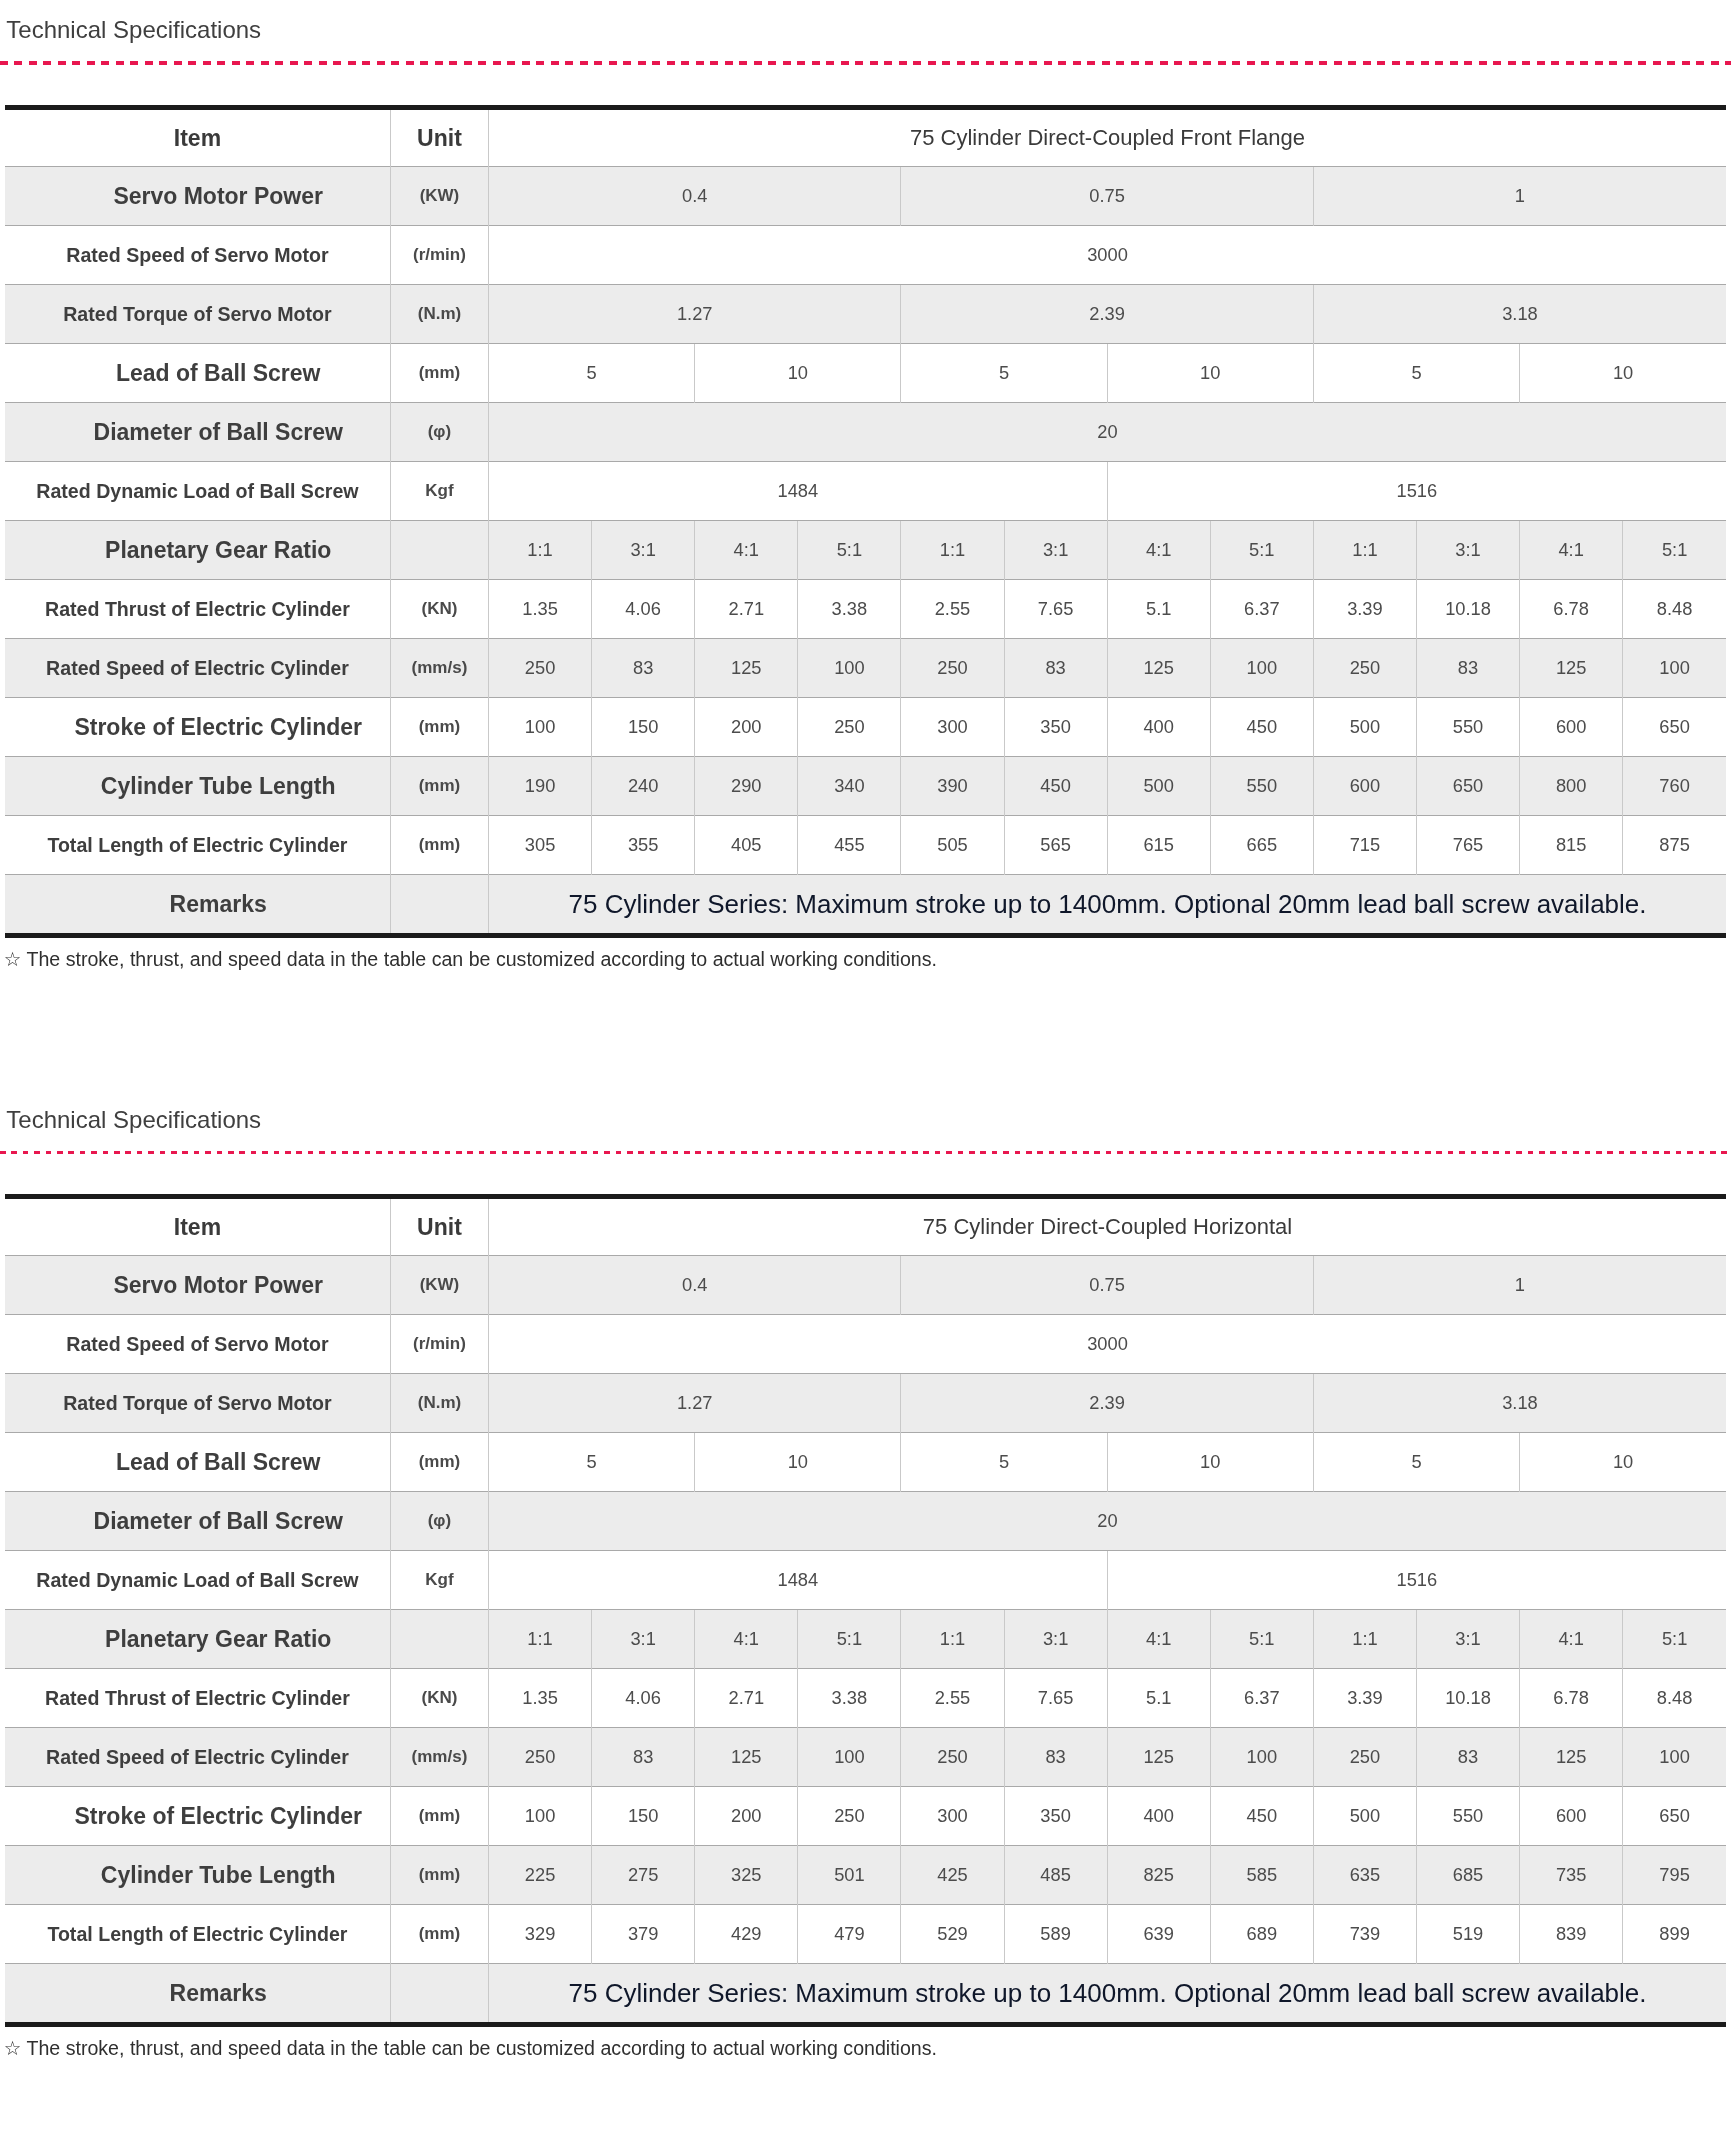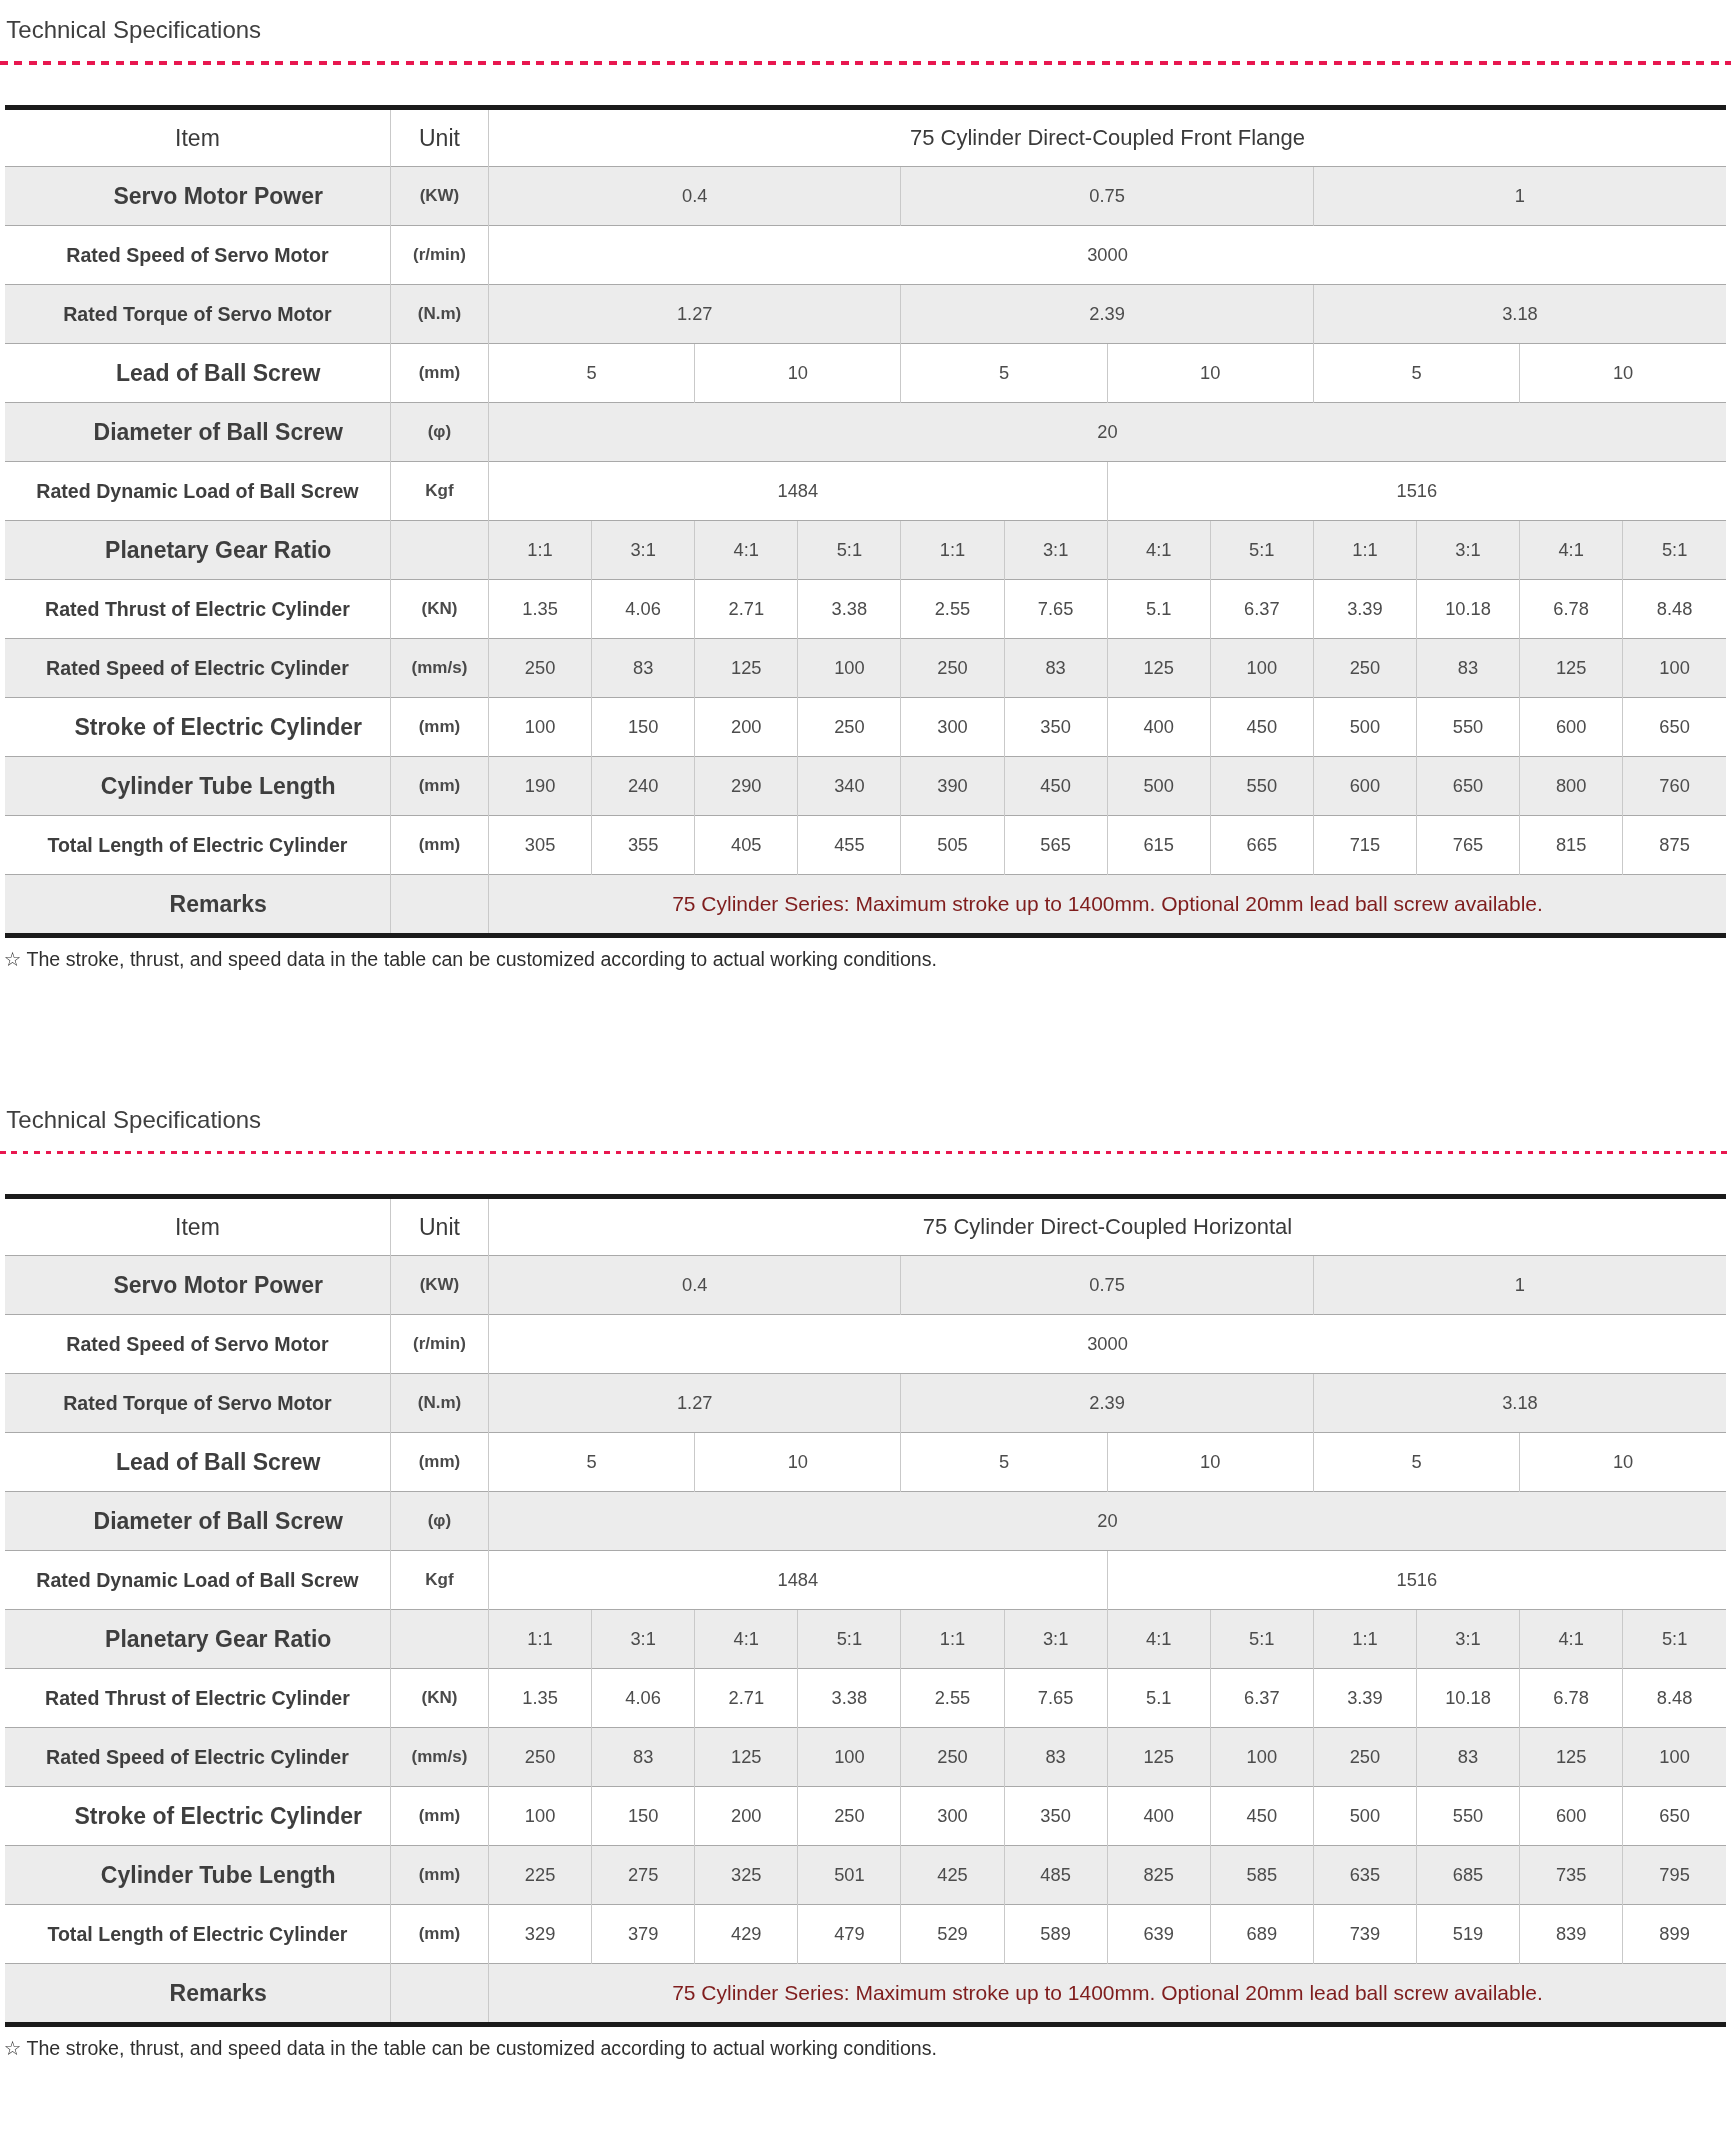--- a/index.html
+++ b/index.html
@@ -66,7 +66,7 @@
   }
   .spec-table thead th{border-top:none;}
   tr.gray{background:var(--graybg);}
-  th.item-h,th.unit-h{font-size:23px;font-weight:400;color:#3a3a3a;}
+  th.item-h,th.unit-h{font-size:23px;font-weight:700;color:#3a3a3a;}
   th.series-h{font-size:22px;font-weight:400;color:#3a3a3a;}
   th.row-label{font-weight:bold;color:var(--label);}
   th.row-label.lg{font-size:23px;padding-left:44px;}

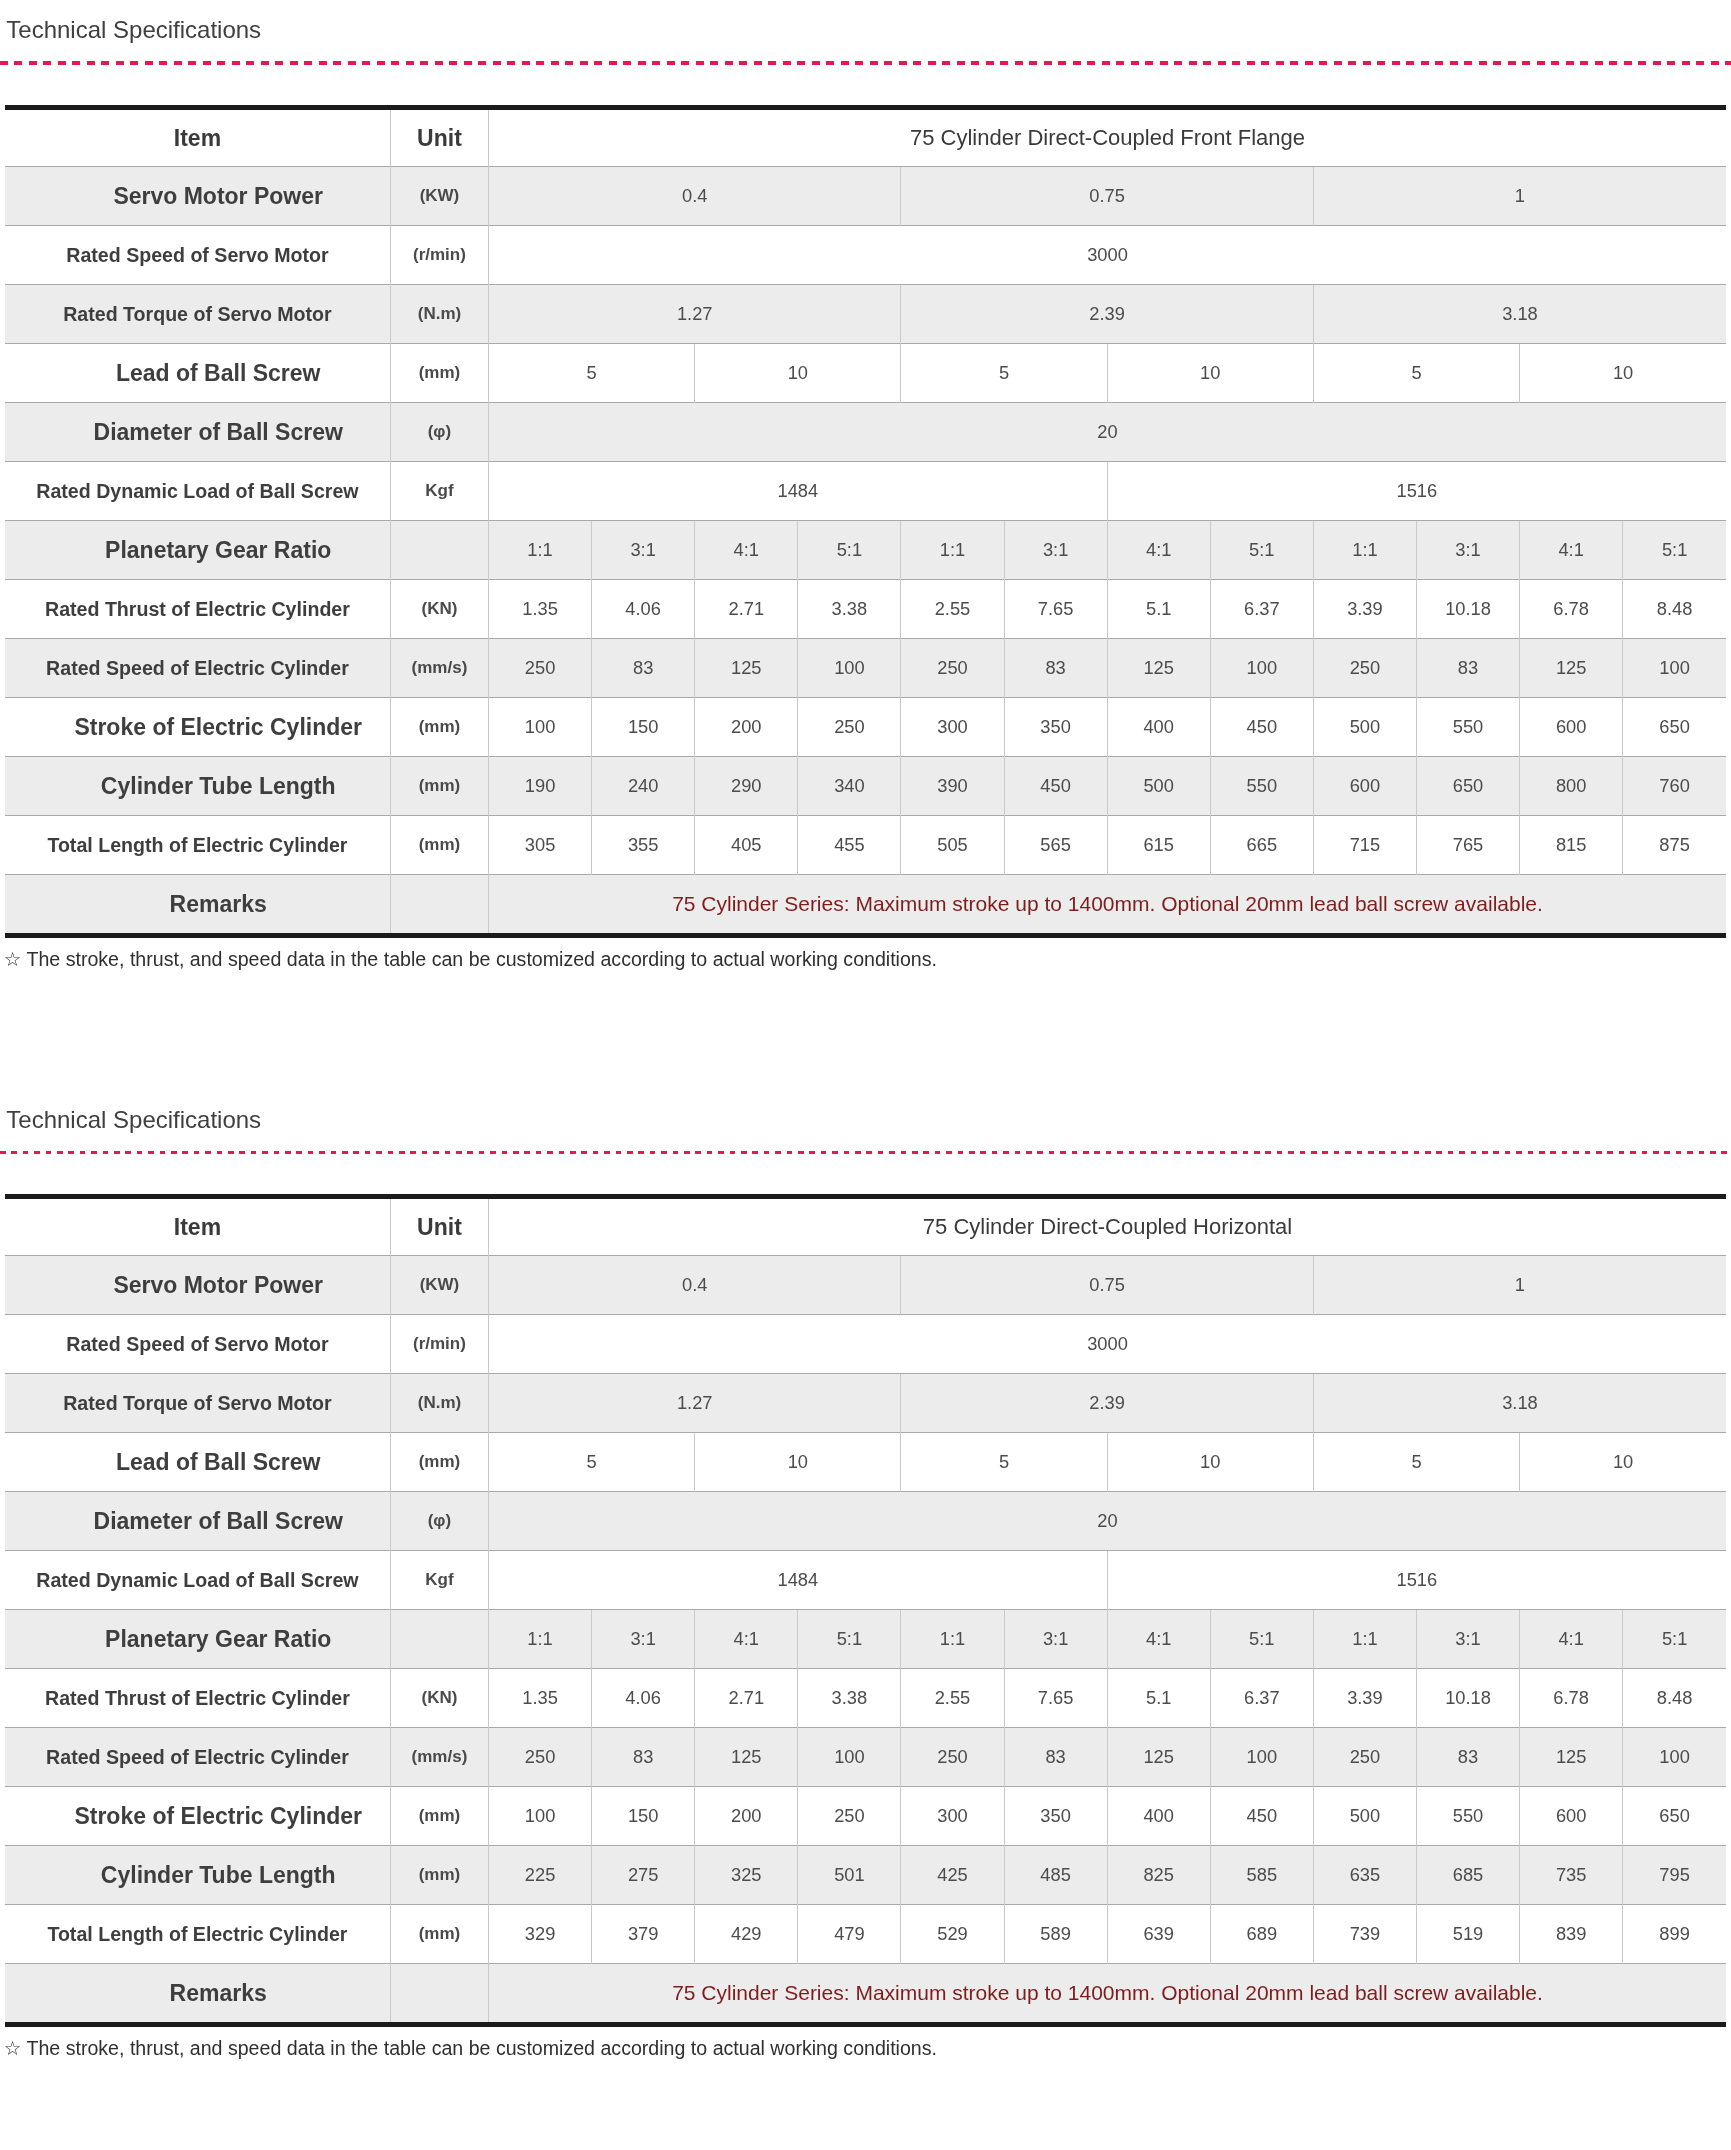--- a/index.html
+++ b/index.html
@@ -74,7 +74,7 @@
   td.row-unit{font-size:17px;color:#4a4a4a;font-weight:bold;}
   td.value-cell{font-size:18.3px;color:var(--value);}
   tr.remarks-row th,tr.remarks-row td{height:61px;}
-  td.remarks-text{font-size:21px;color:#7f1d1d;margin-left:28px;}
+  td.remarks-text{font-size:26px;color:#0f172a;margin-left:28px;}
   .footnote{
     margin:10px 0 0 3.8px;
     font-size:19.6px;

